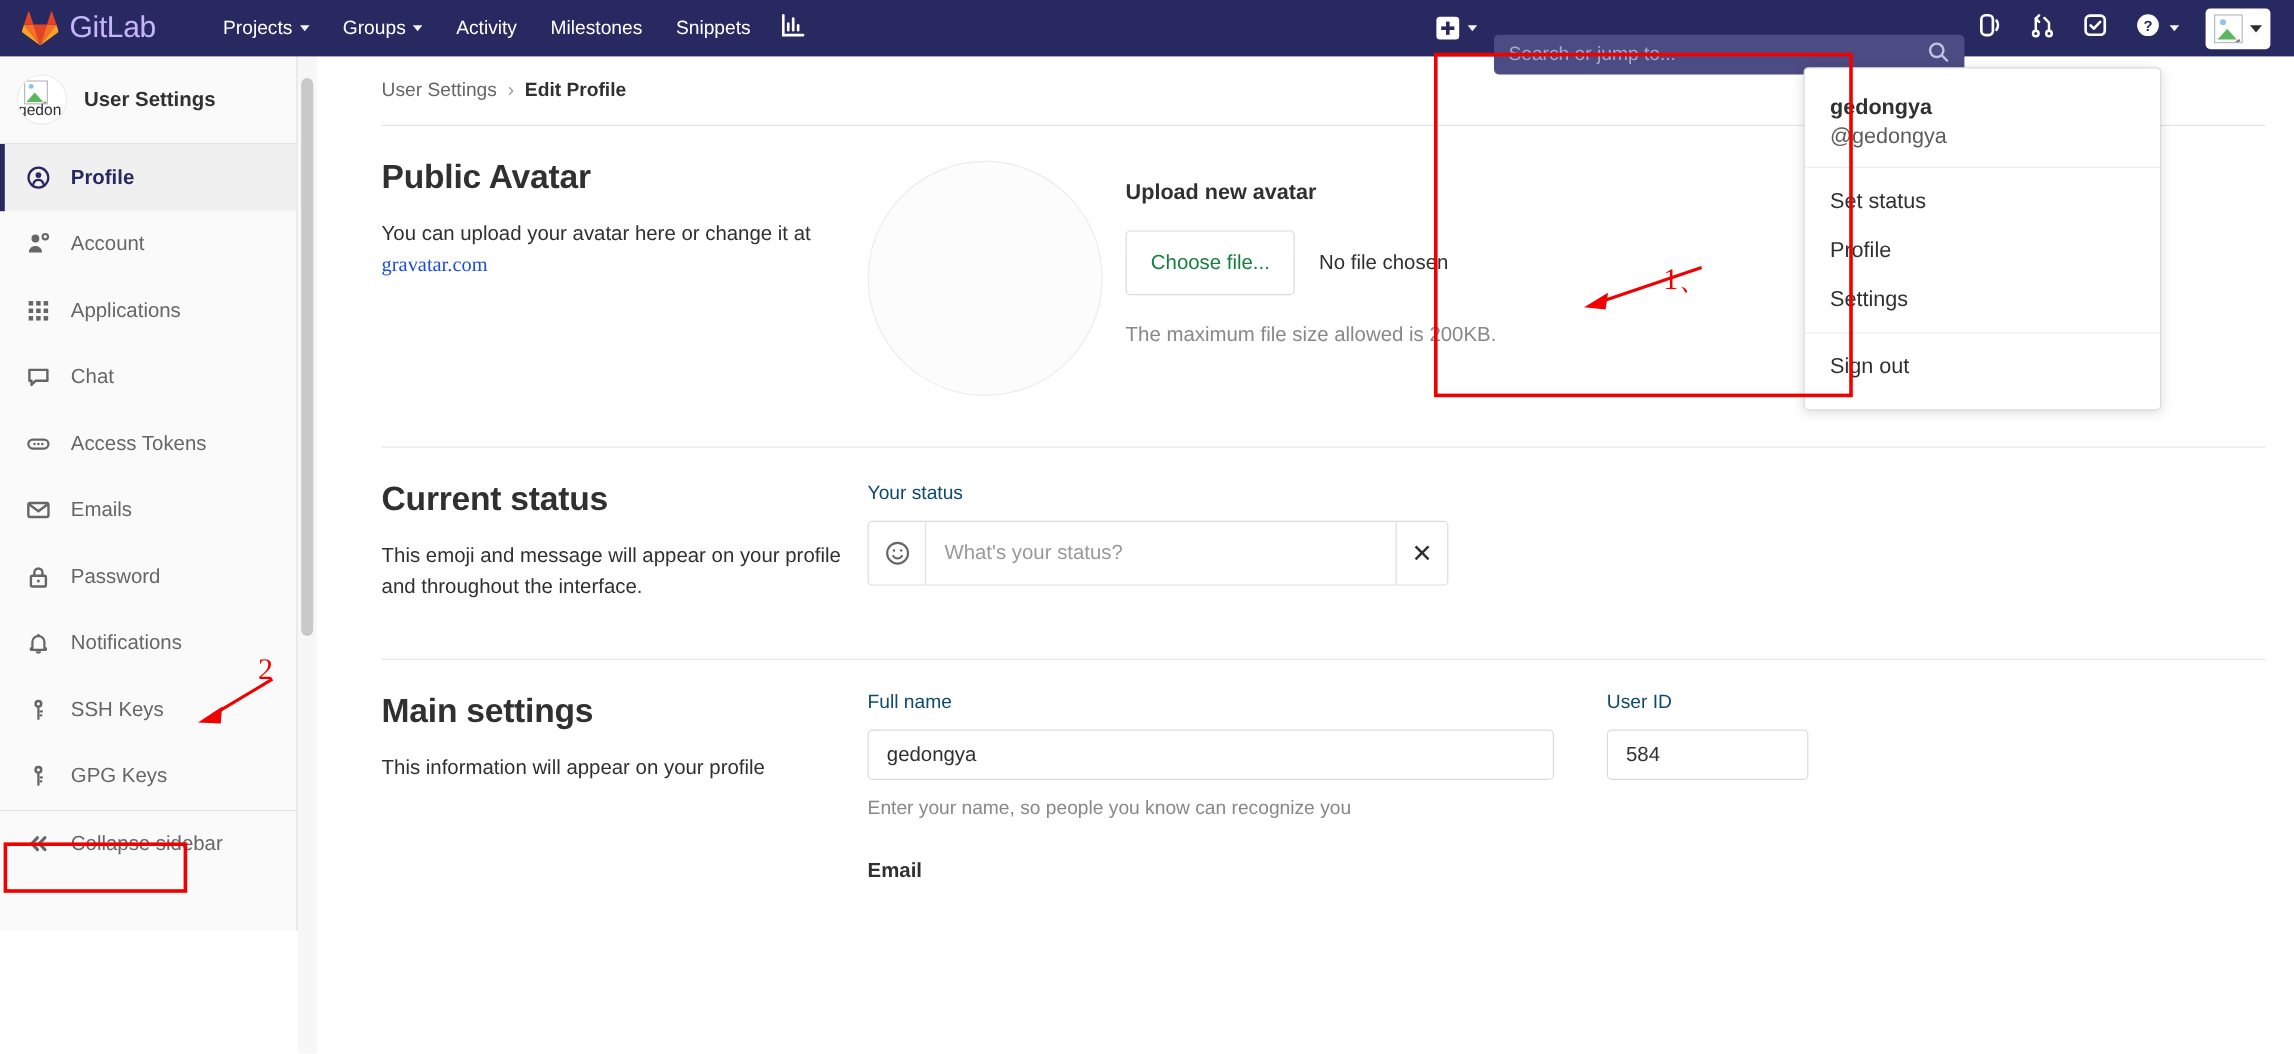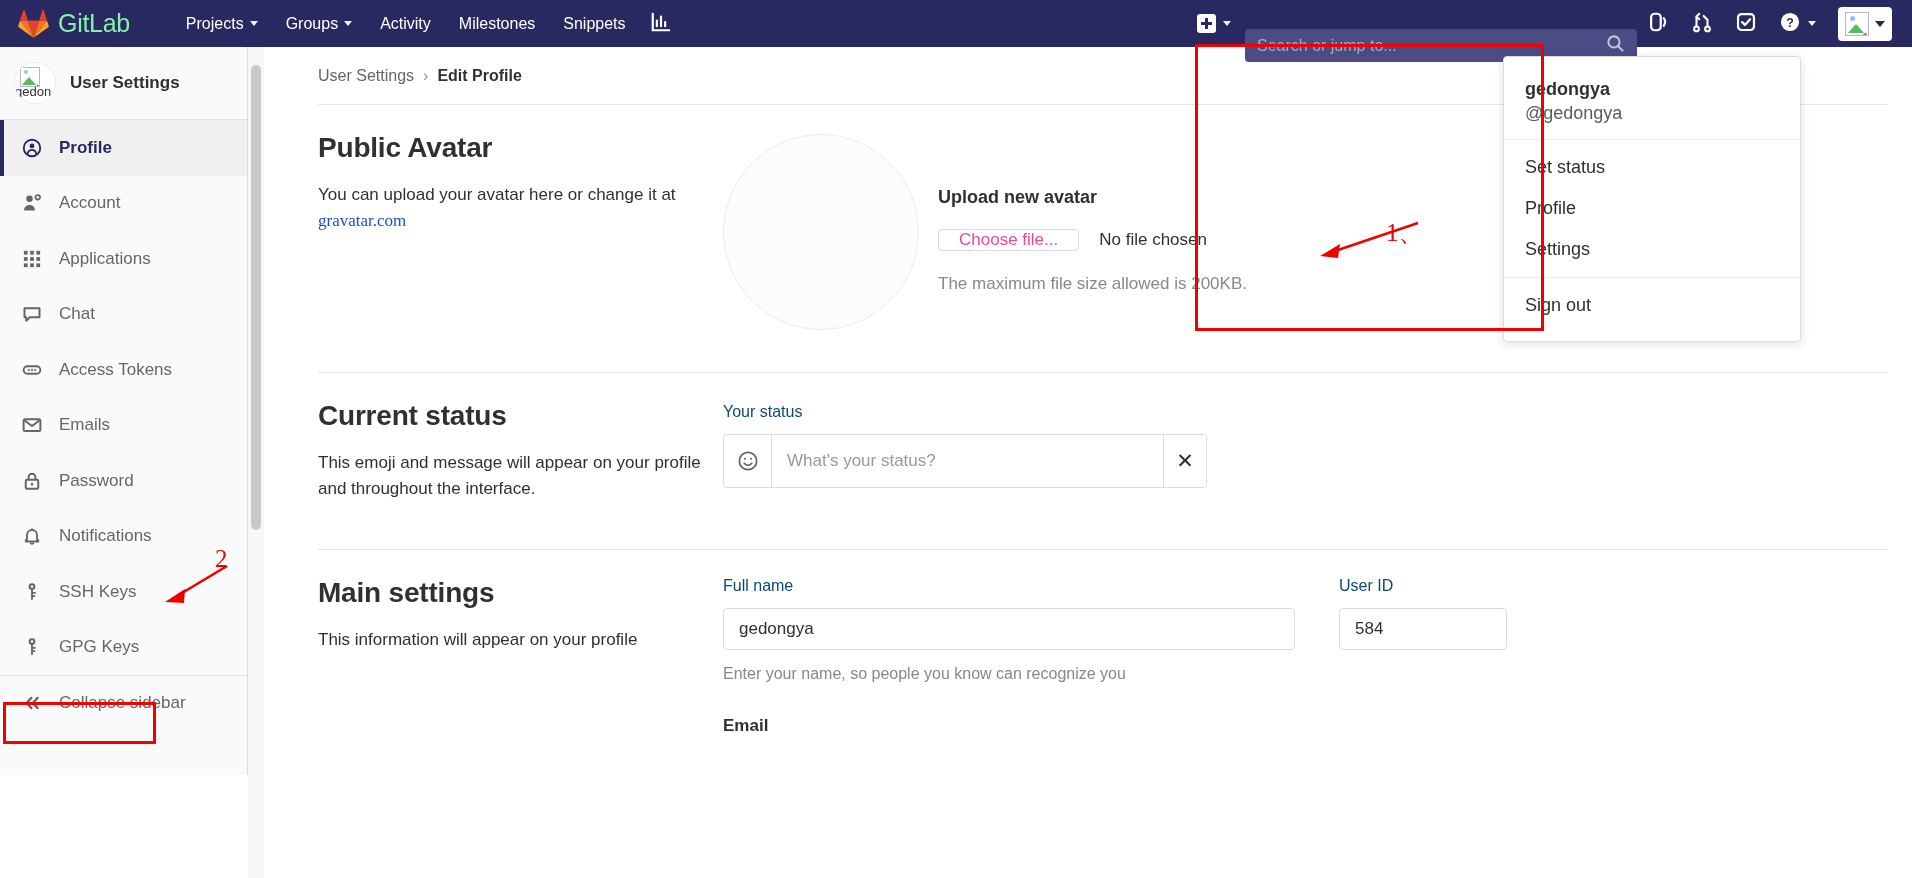--- a/index.html
+++ b/index.html
@@ -17,7 +17,7 @@
   }
   .gl-logo { display: flex; align-items: center; margin-left: 18px; gap: 9px; }
   .gl-logo svg { display: block; }
-  .gl-logo-text { color: #86efac; font-size: 25px; letter-spacing: -0.3px; font-weight: 400; }
+  .gl-logo-text { color: #c4b5fd; font-size: 25px; letter-spacing: -0.3px; font-weight: 400; }
   .nav-links { display: flex; align-items: center; margin-left: 42px; gap: 0; }
   .nav-link {
     color: #fff; font-size: 16px; padding: 6px 14px; cursor: pointer;

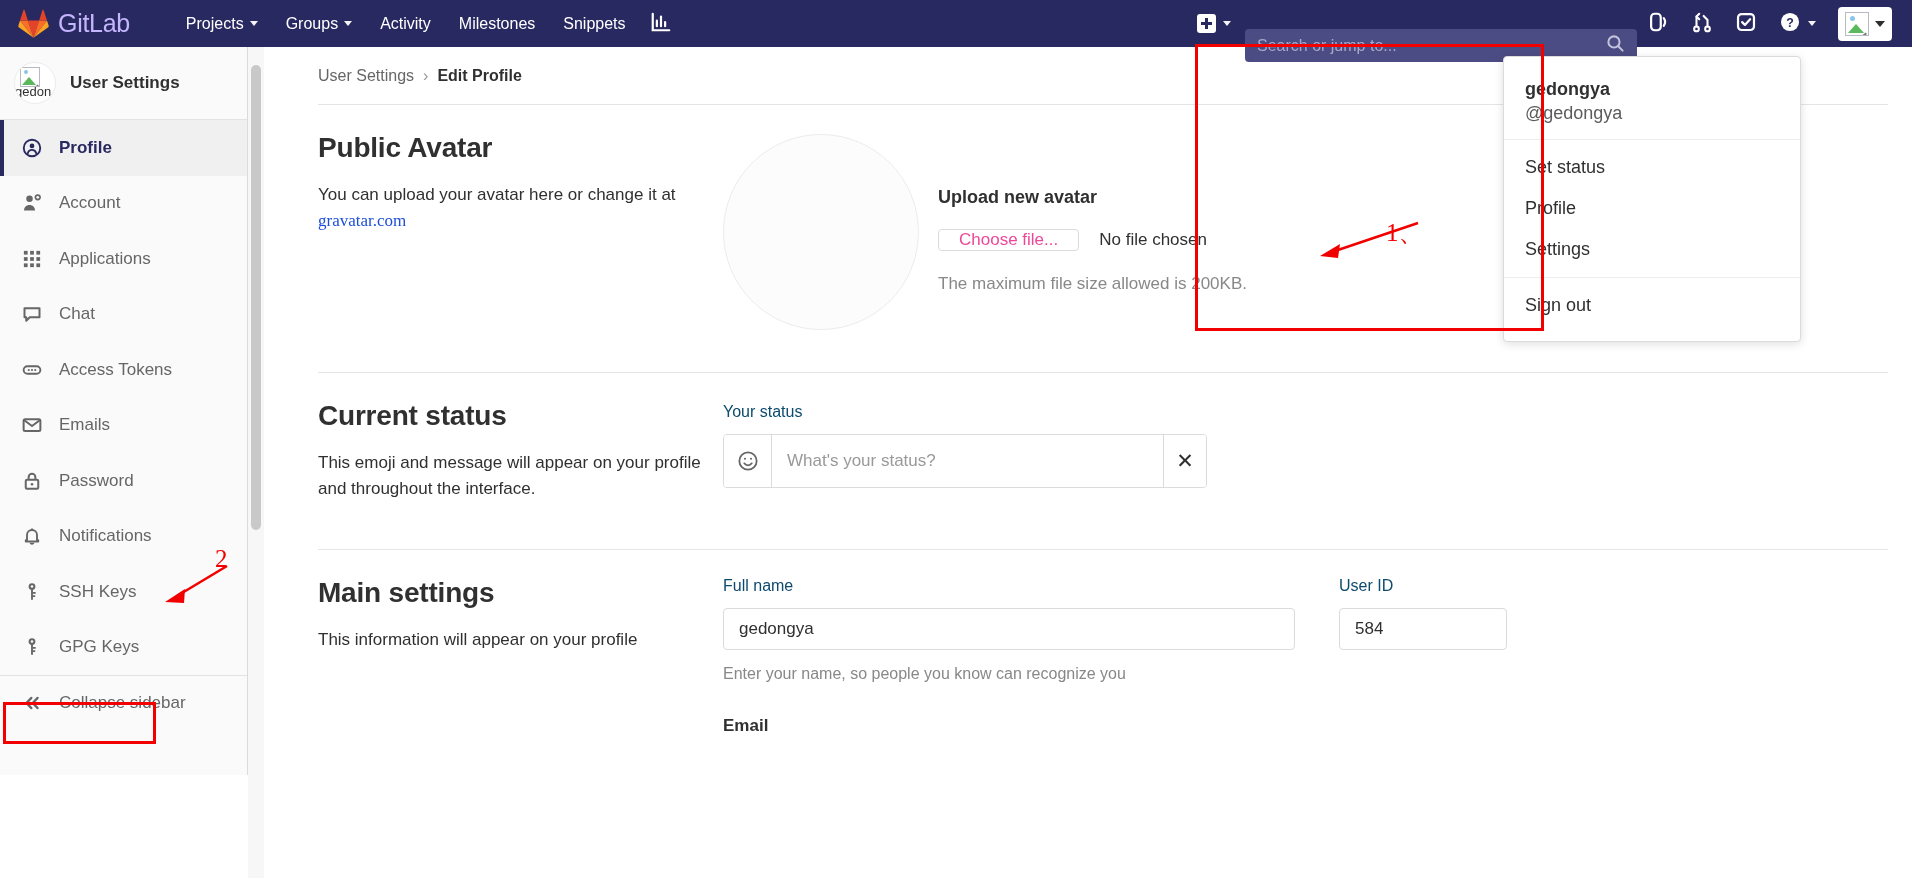--- a/index.html
+++ b/index.html
@@ -134,7 +134,7 @@
   .sec-title { font-size: 28px; color: #303030; font-weight: 600; letter-spacing: -0.2px; }
   .sec-desc { font-size: 17px; color: #303030; margin-top: 18px; line-height: 1.55; }
   .sec-desc a { color: #1d4ed8; text-decoration: none; cursor: pointer; font-family: Liberation Serif, serif; }
-  .sec-right { flex: 1; display: flex; align-items: center; }
+  .sec-right { flex: 1; display: flex; }
 
   .avatar-circle {
     width: 196px; height: 196px; border-radius: 50%;

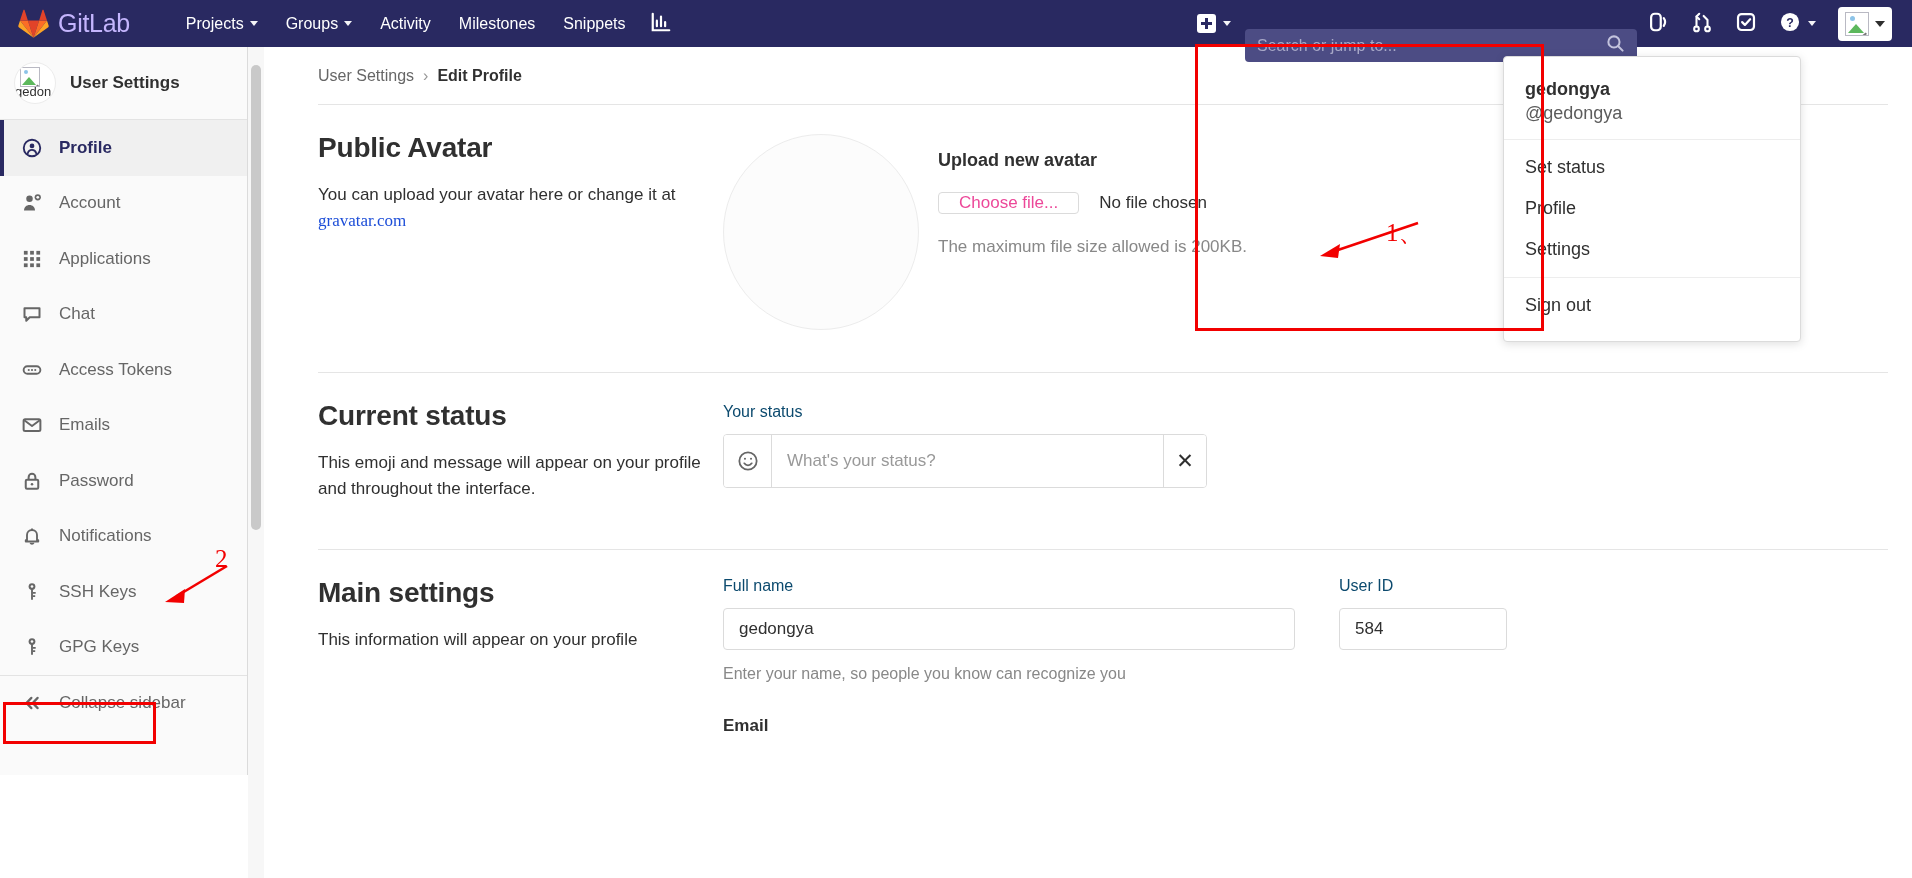--- a/index.html
+++ b/index.html
@@ -145,7 +145,7 @@
   .file-row { display: flex; align-items: center; gap: 20px; margin-top: 21px; }
   .btn-choose {
     border: 1px solid #dbdbdb; background: #fff; border-radius: 4px;
-    padding: 0 20px; font-size: 17px; color: #ec4899; cursor: pointer;
+    padding: 16px 20px; font-size: 17px; color: #15803d; cursor: pointer;
   }
   .no-file { font-size: 17px; color: #303030; }
   .max-size { margin-top: 23px; font-size: 17px; color: #888; }

